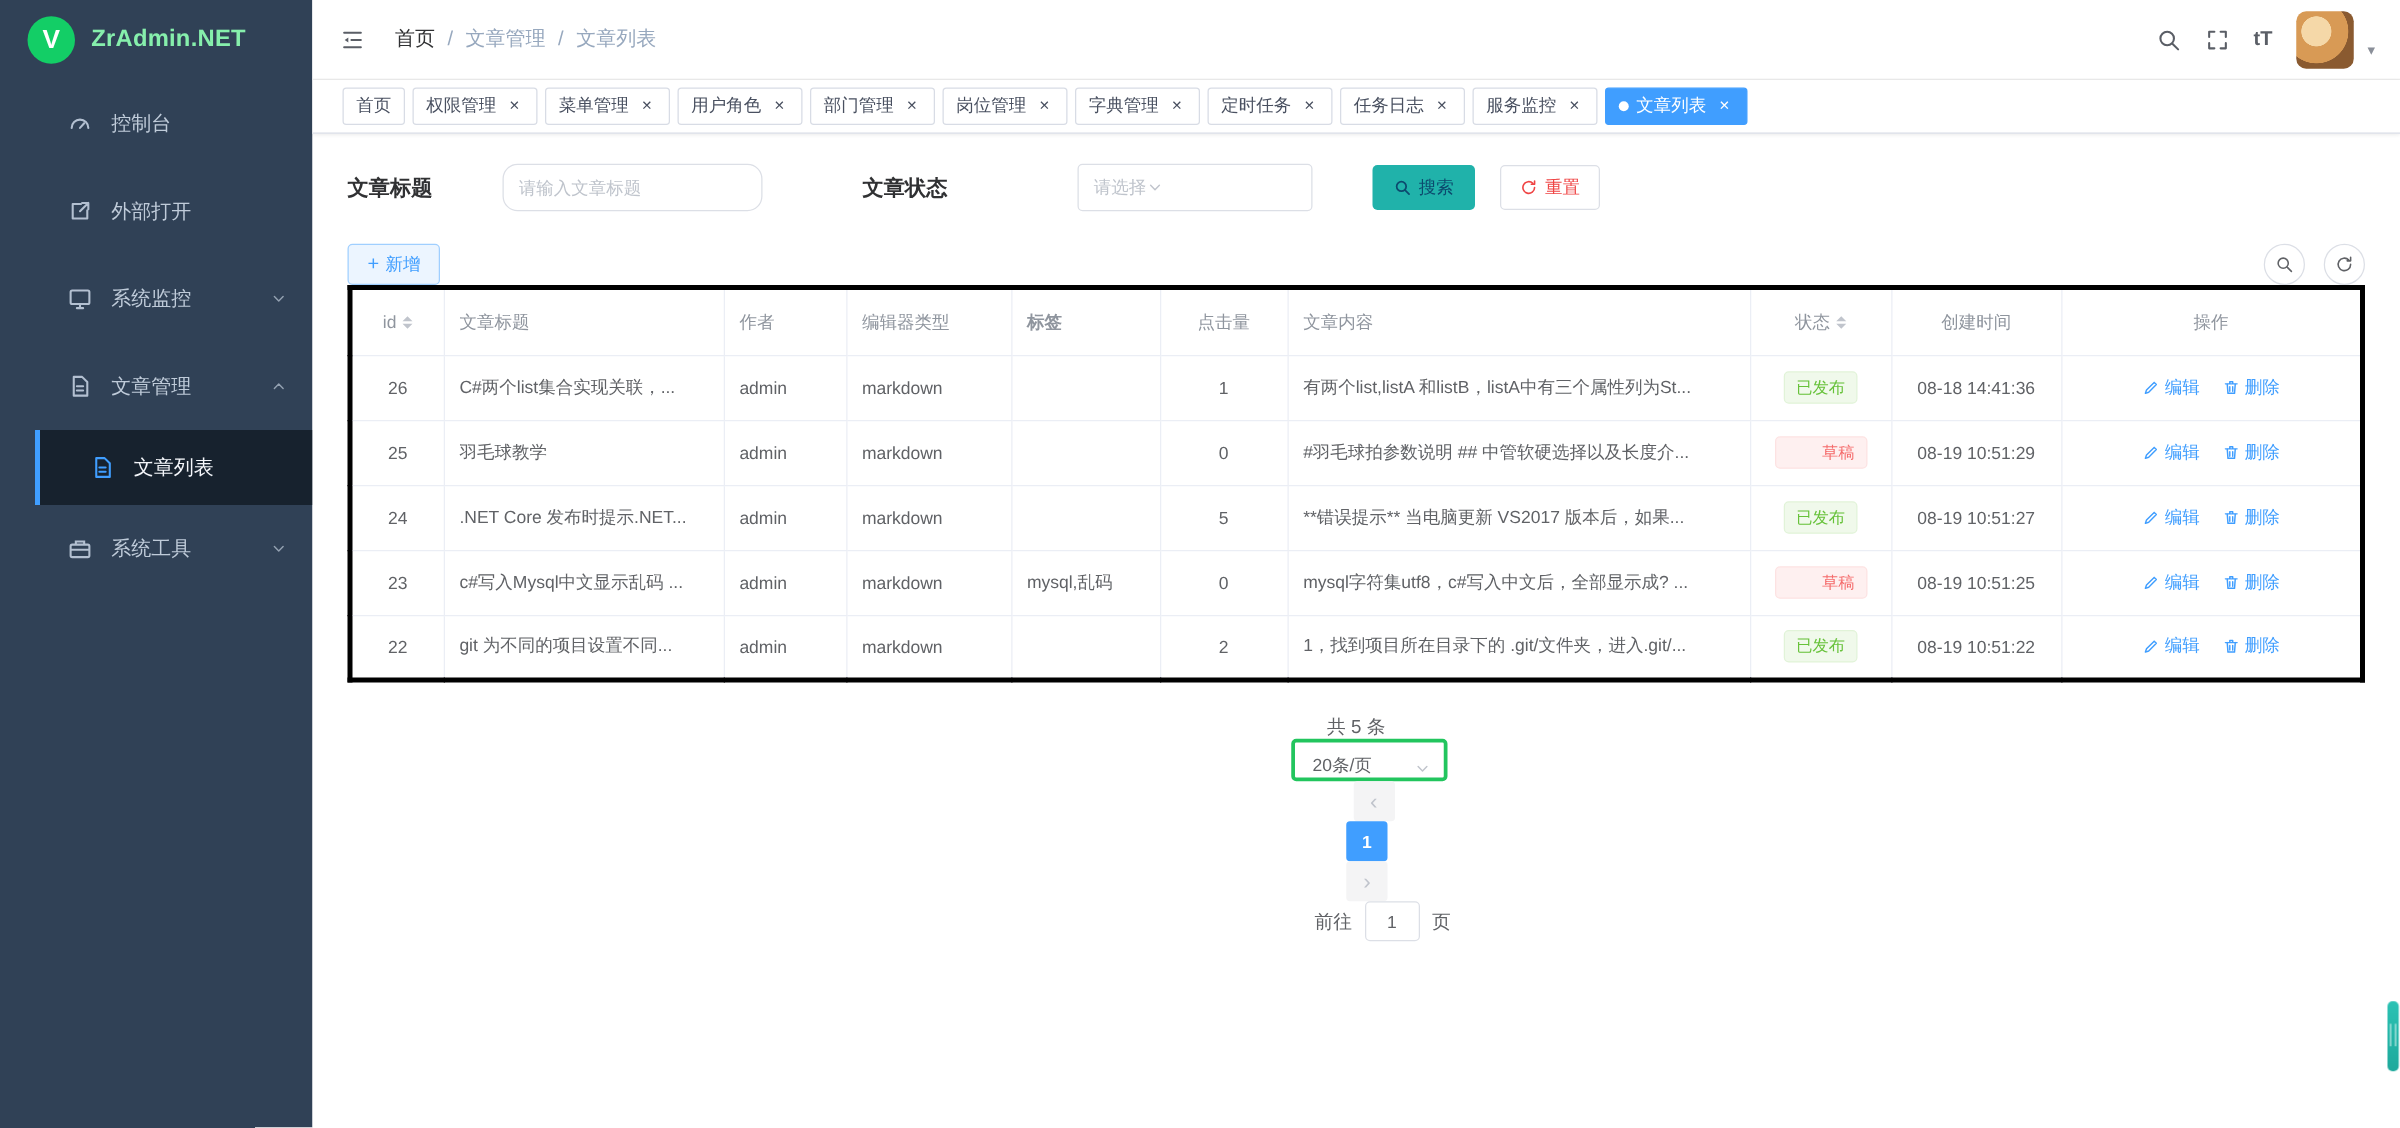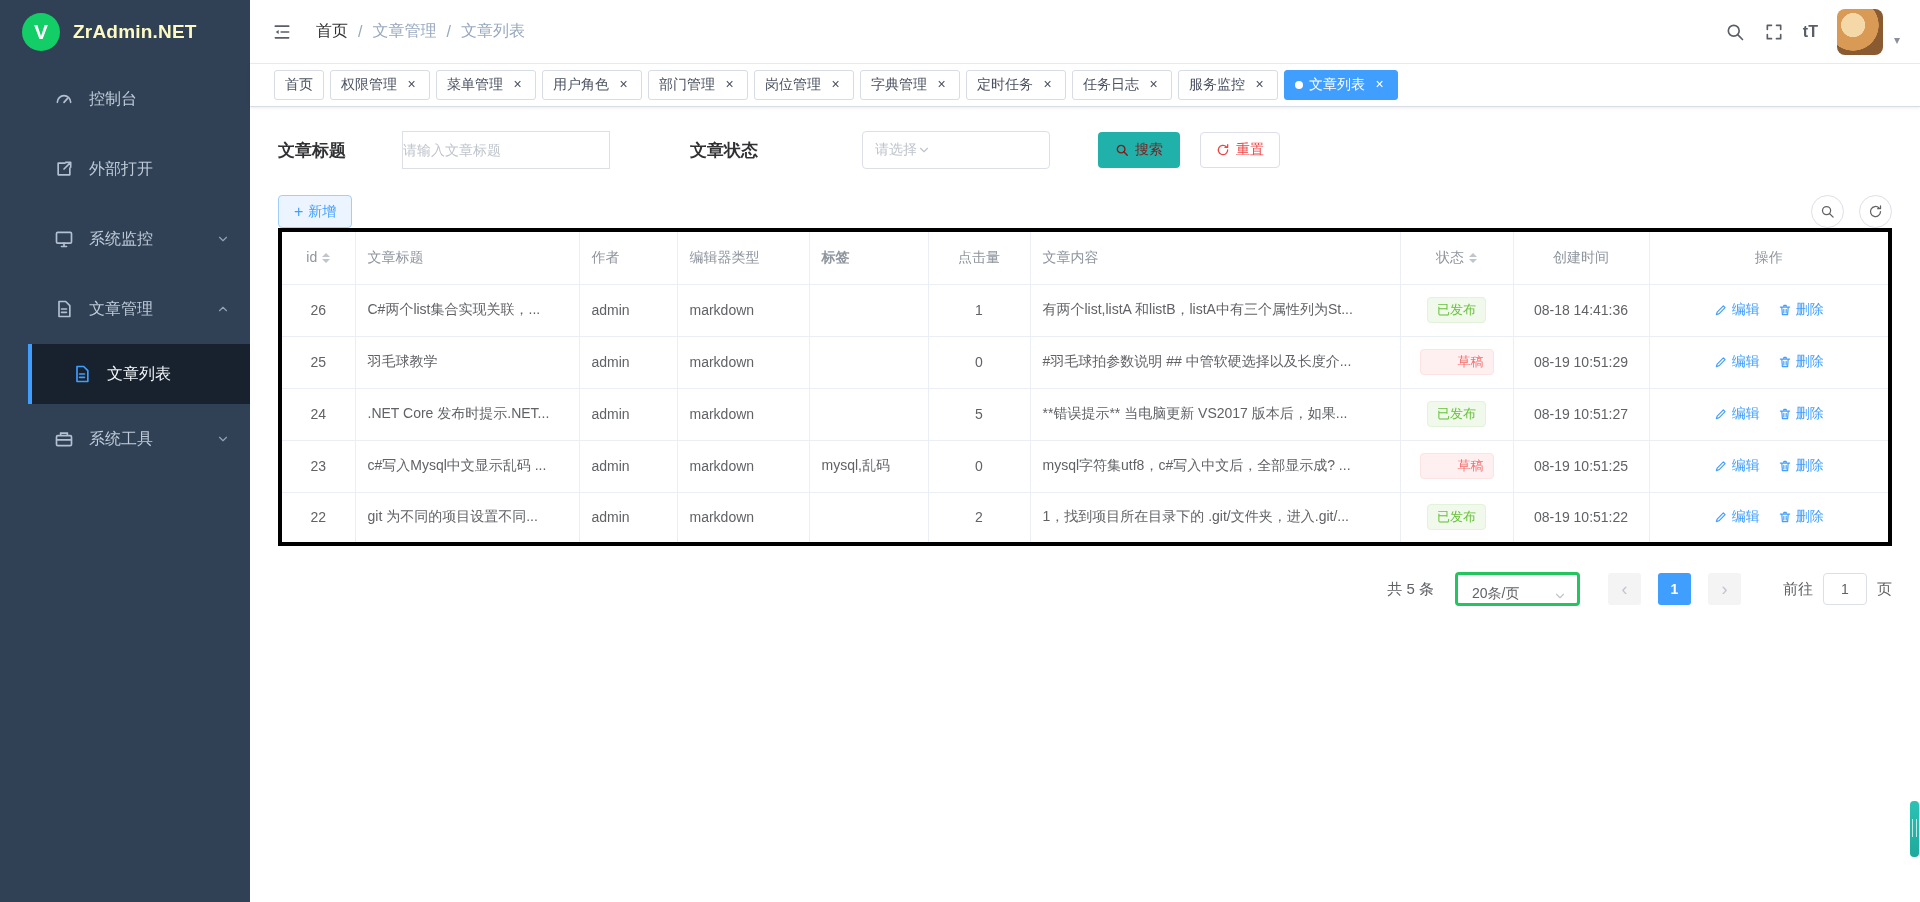--- a/index.html
+++ b/index.html
@@ -15,7 +15,7 @@
   .logo { height: 64px; display: flex; align-items: center; padding-left: 22px; gap: 13px; cursor: pointer; }
   .logo-circle { width: 38px; height: 38px; border-radius: 50%; background: #13ce66; color: #fff;
     display: flex; align-items: center; justify-content: center; font-weight: 700; font-size: 21px; }
-  .logo-title { color: #fef9c3; font-size: 19px; font-weight: 700; letter-spacing: .2px; }
+  .logo-title { color: #86efac; font-size: 19px; font-weight: 700; letter-spacing: .2px; }
   .menu { display: flex; flex-direction: column; margin-left: 28px; }
   .menu-item { height: 70px; display: flex; align-items: center; padding: 0 20px 0 26px;
     font-size: 16px; color: #bfcbd9; cursor: pointer; }

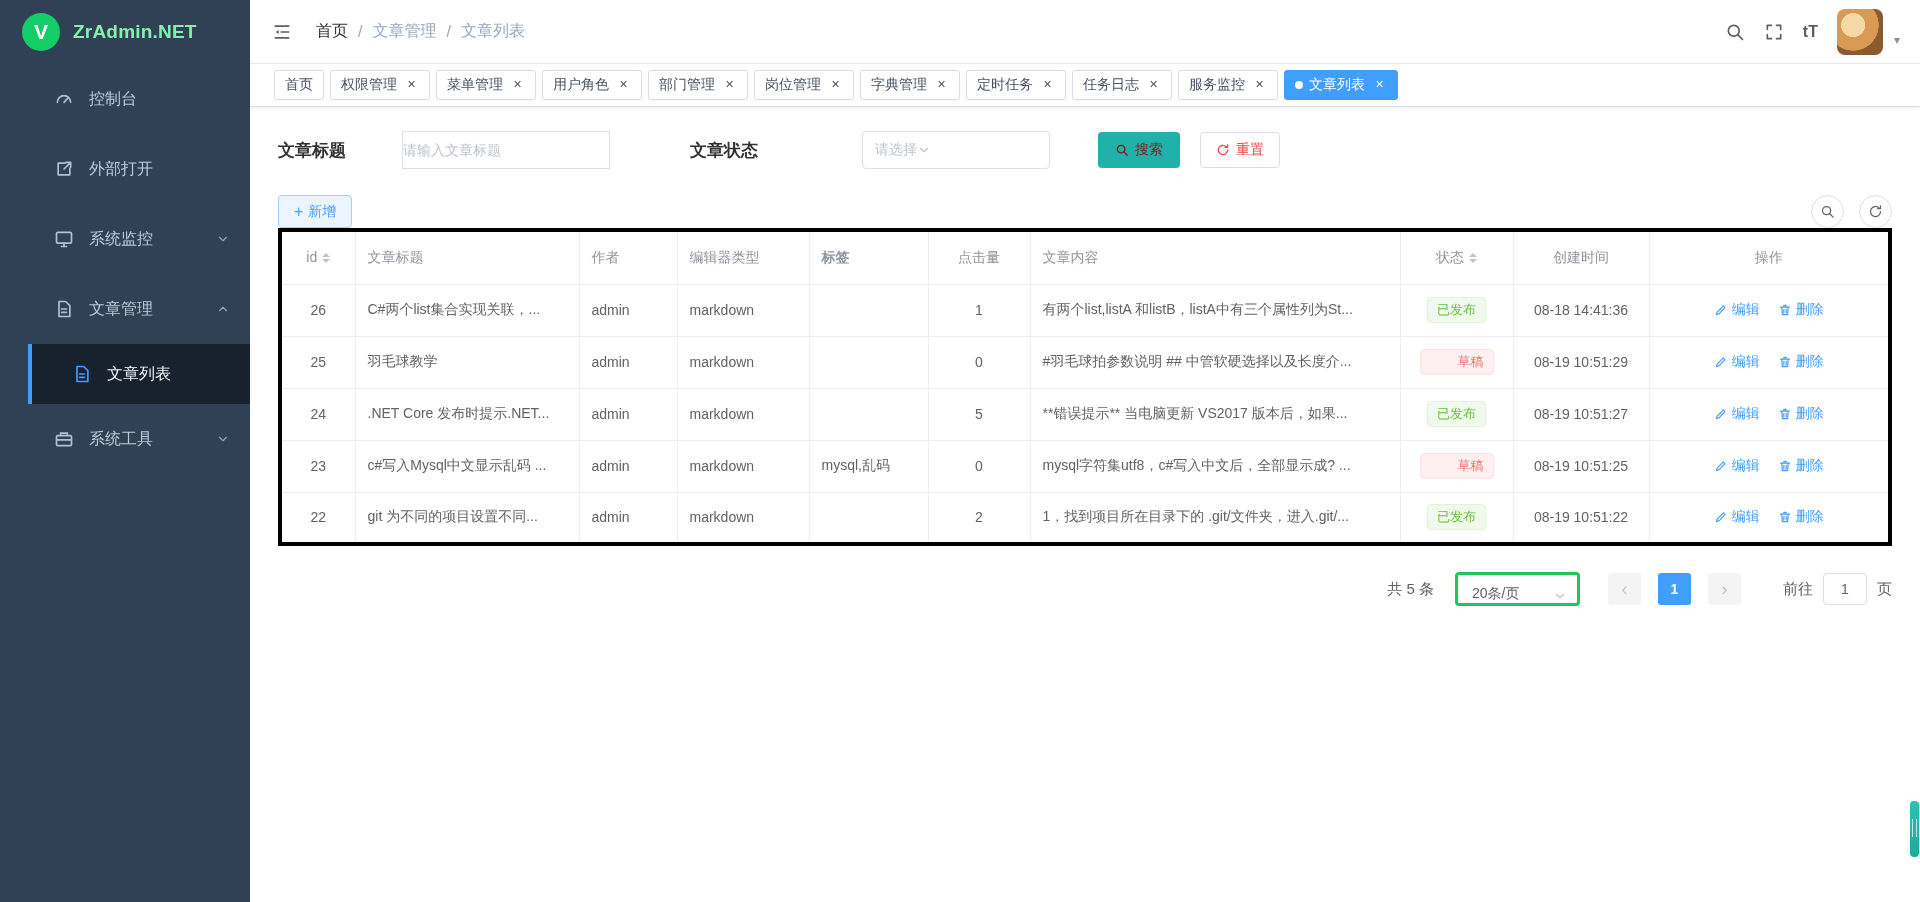--- a/index.html
+++ b/index.html
@@ -67,8 +67,8 @@
   .filters { display: flex; align-items: center; margin-top: 24px; height: 38px; }
   .f-label { font-size: 17px; font-weight: 700; color: #303133; white-space: nowrap; }
   .f-label.second { margin-left: 80px; }
-  .f-input { margin-left: 56px; width: 208px; height: 38px; border: 1px solid #dcdfe6; border-radius: 0;
-    padding: 0 0; font-size: 14px; color: #606266; outline: none; font-family: inherit; }
+  .f-input { margin-left: 56px; width: 208px; height: 38px; border: 1px solid #dcdfe6; border-radius: 12px;
+    padding: 0 12px; font-size: 14px; color: #606266; outline: none; font-family: inherit; }
   .f-input::placeholder { color: #bfc4cc; }
   .f-select { margin-left: 104px; width: 188px; height: 38px; border: 1px solid #dcdfe6; border-radius: 4px;
     display: flex; align-items: center; justify-content: flex-start; padding: 0 2px 0 12px;

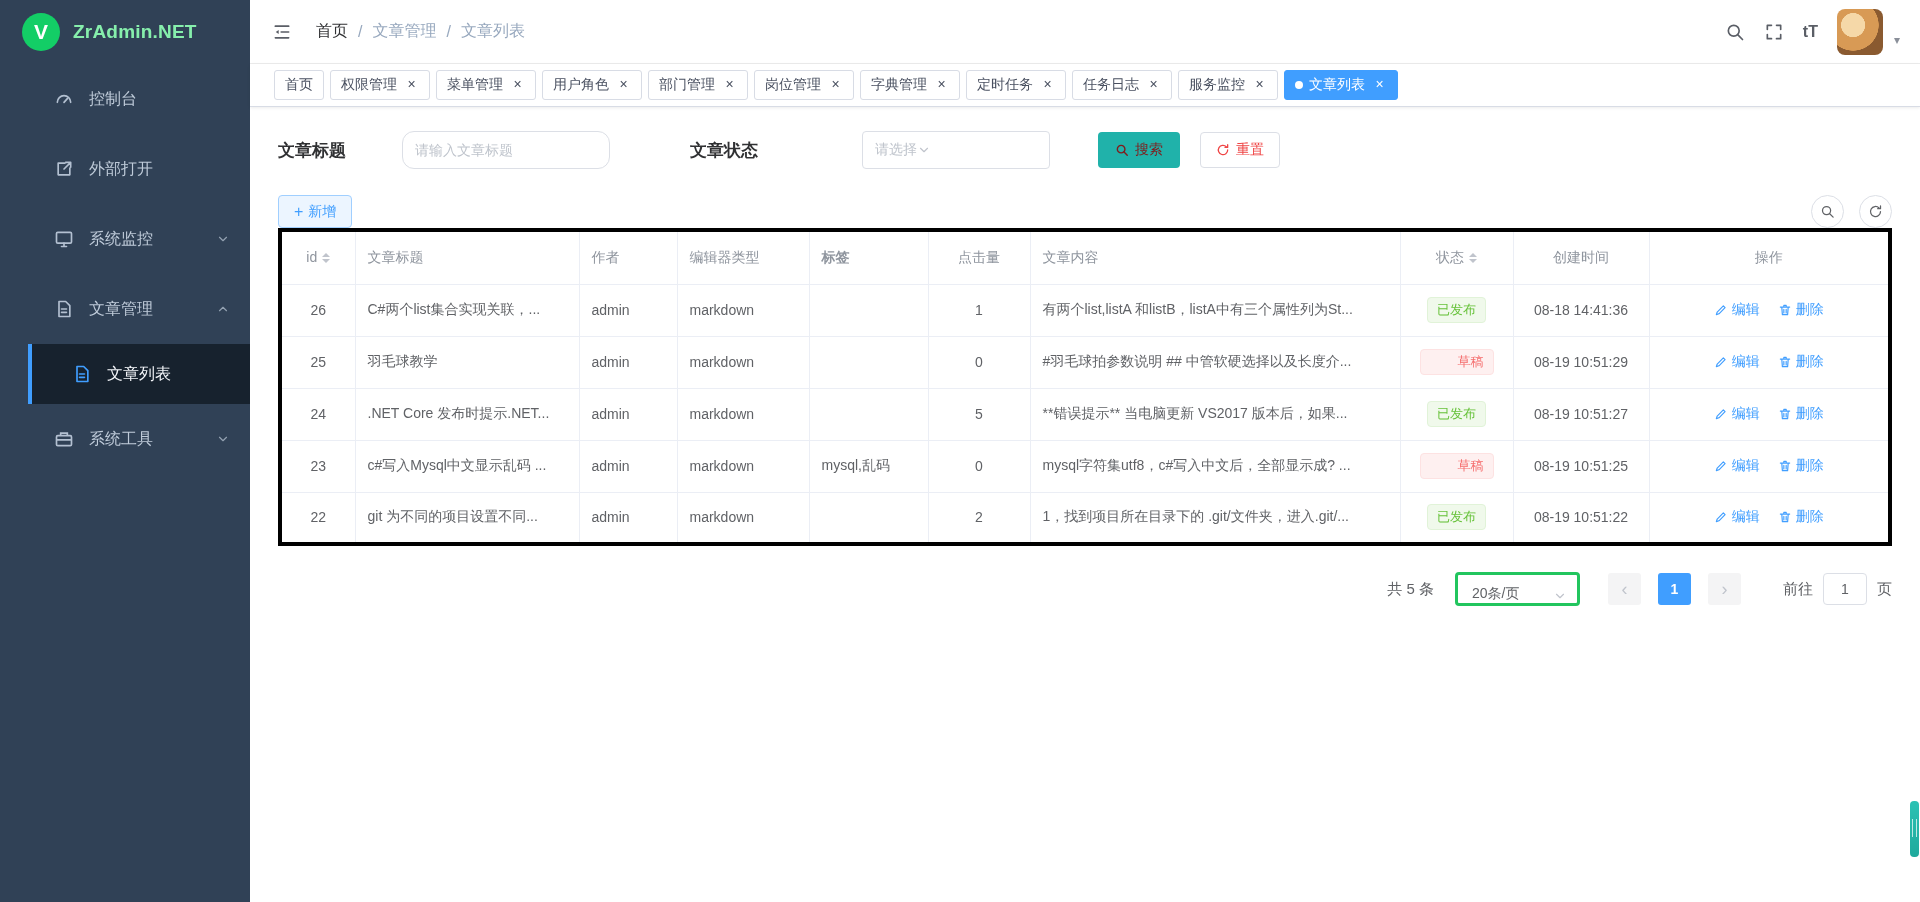--- a/index.html
+++ b/index.html
@@ -77,7 +77,7 @@
   .btn { height: 36px; border-radius: 4px; font-size: 14px; display: inline-flex; align-items: center;
     gap: 6px; cursor: pointer; border: none; font-family: inherit; }
   .btn svg { width: 14px; height: 14px; display: block; }
-  .btn-search { margin-left: 48px; padding: 0 17px; background: #20b2aa; color: #7f1d1d; }
+  .btn-search { margin-left: 48px; padding: 0 17px; background: #20b2aa; color: #0c4a6e; }
   .btn-reset { margin-left: 20px; padding: 0 15px; background: #fff; border: 1px solid #dcdfe6; color: #ef4444; }
 
   .toolbar-row { margin-top: 26px; display: flex; align-items: center; }

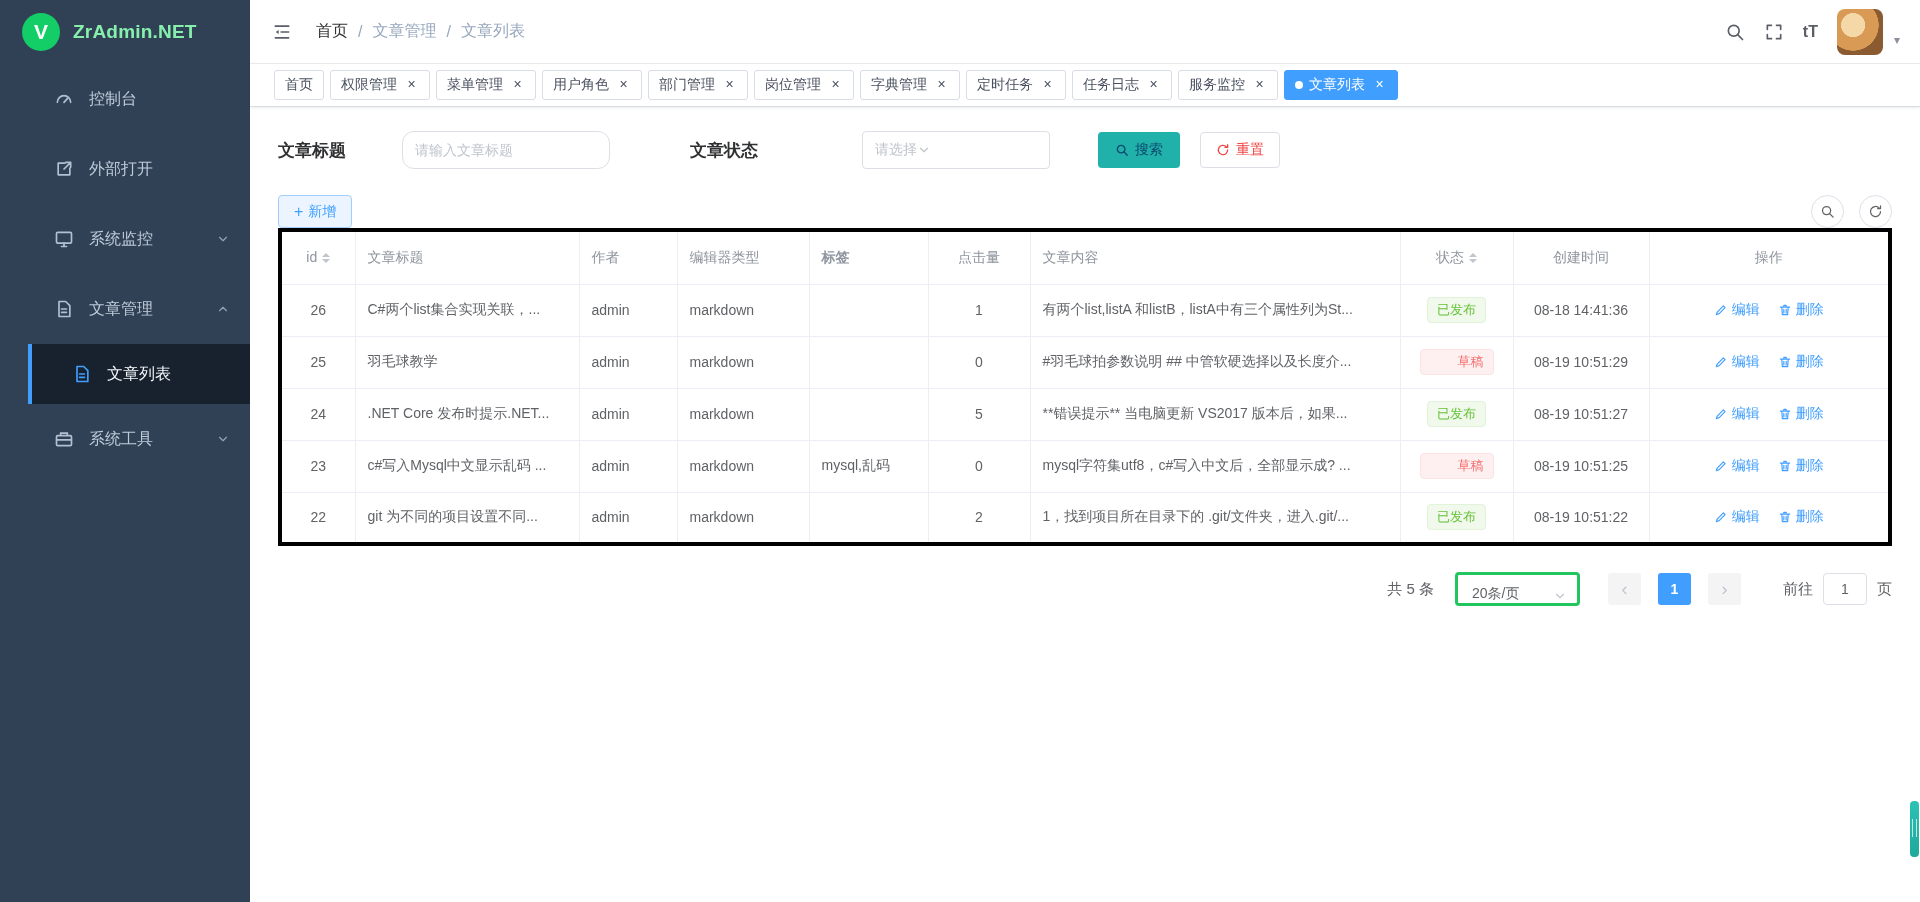--- a/index.html
+++ b/index.html
@@ -112,7 +112,7 @@
   .link svg { width: 14px; height: 14px; display: block; }
 
   
-  .pagination { display: flex; align-items: center; justify-content: flex-end; margin-top: 26px; color: #606266; }
+  .pagination { display: flex; align-items: center; justify-content: flex-end; margin-top: 26px; color: #606266; flex-direction: column; }
   .pg-total { font-size: 15px; }
   .page-size { margin-left: 21px; width: 125px; height: 34px; border: 3px solid #22c55e; border-radius: 4px;
     display: flex; align-items: flex-end; justify-content: space-between; padding: 0 10px 0 14px;

